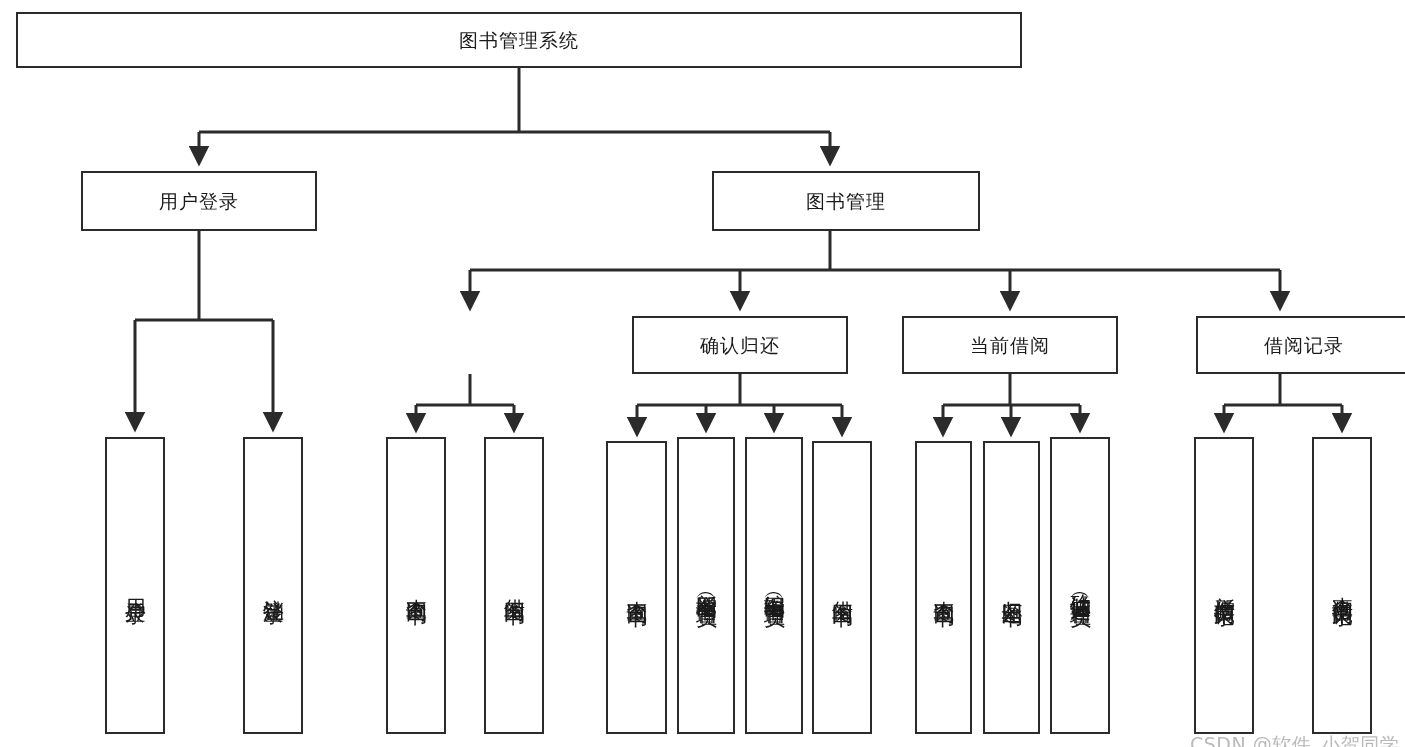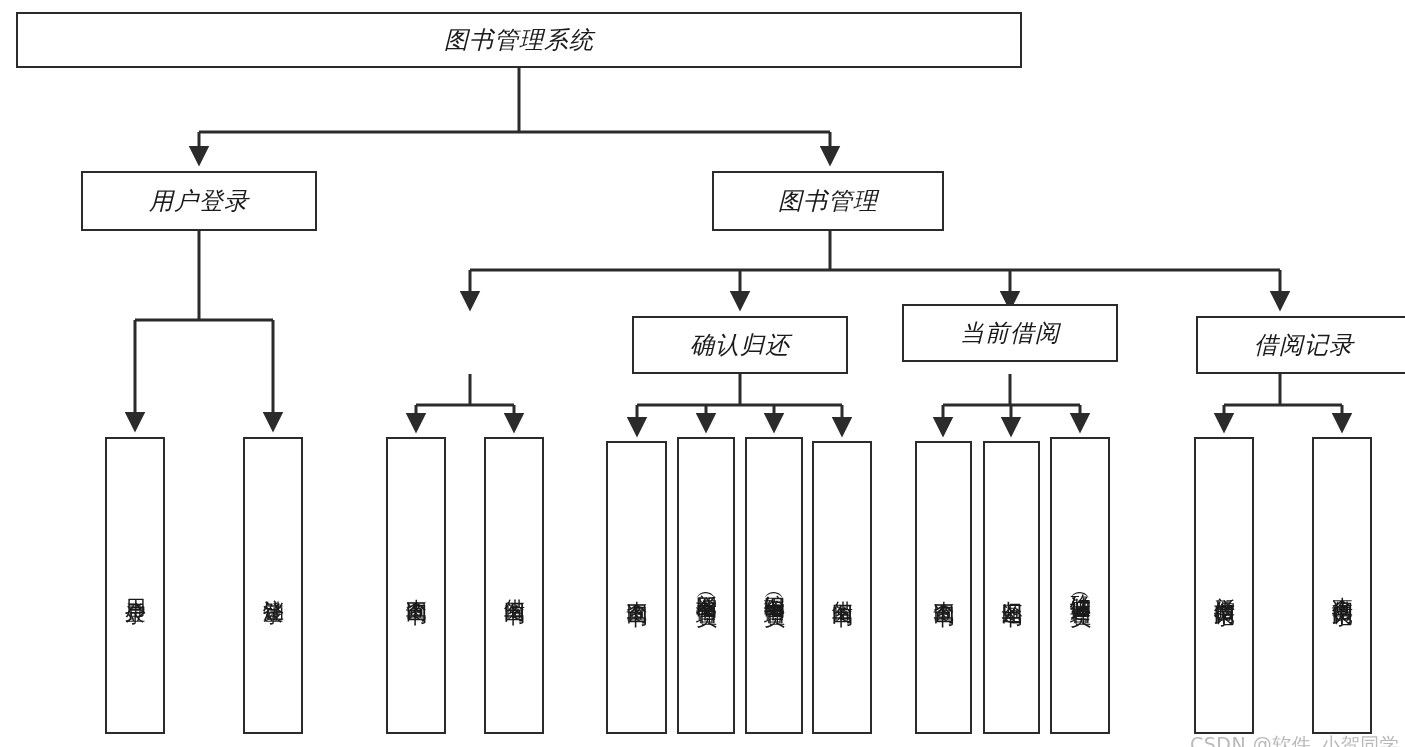--- a/index.html
+++ b/index.html
@@ -34,11 +34,10 @@
     color: #1a1a1a;
   }
   .node-h .node-label {
-    font-size: 24px;
+    font-size: 19px;
     line-height: 1.1;
     letter-spacing: 1px;
     white-space: nowrap;
-    font-style: italic;
   }
   .node-v {
     padding: 6px 0;

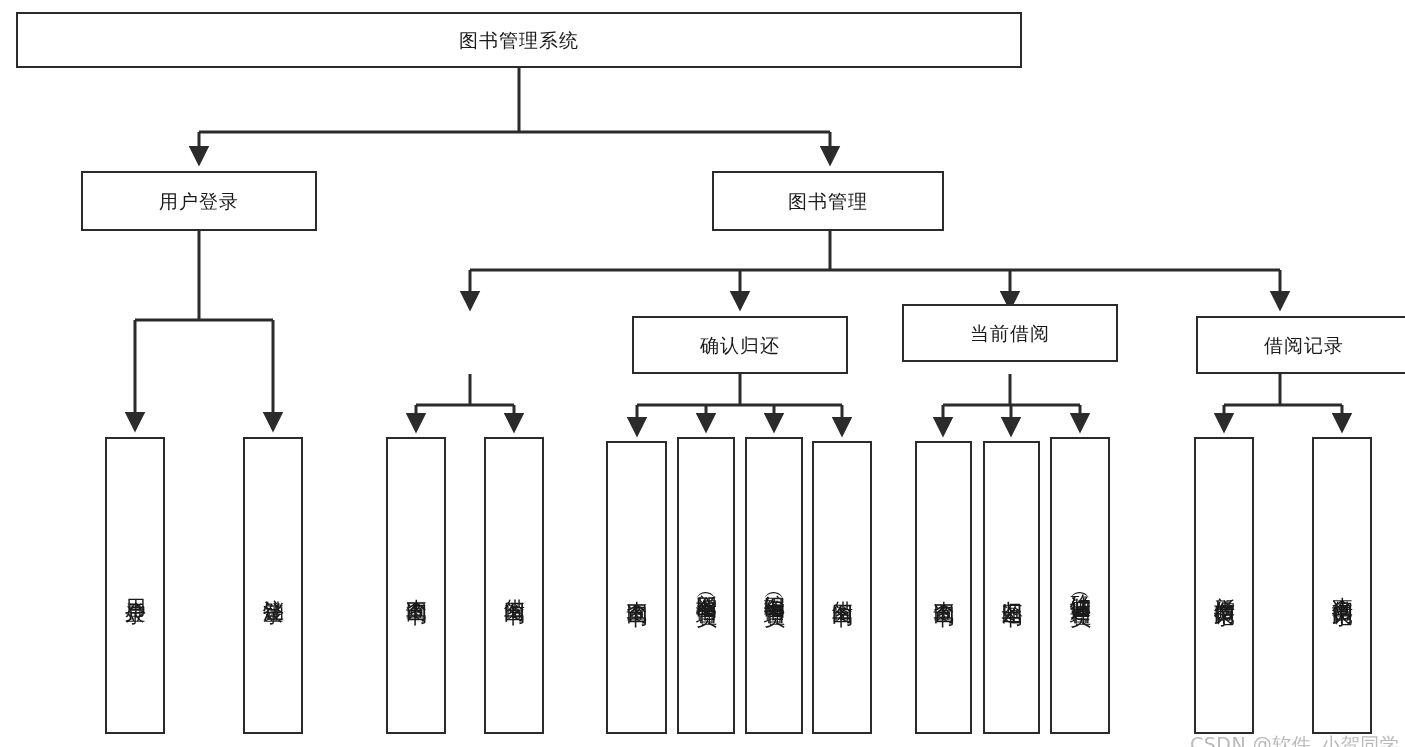--- a/index.html
+++ b/index.html
@@ -122,7 +122,7 @@
   <div class="node node-h" style="left:81px; top:171px; width:236px; height:60px;">
     <span class="node-label">用户登录</span>
   </div>
-  <div class="node node-h" style="left:712px; top:171px; width:232px; height:60px;">
+  <div class="node node-h" style="left:712px; top:171px; width:268px; height:60px;">
     <span class="node-label">图书管理</span>
   </div>
 

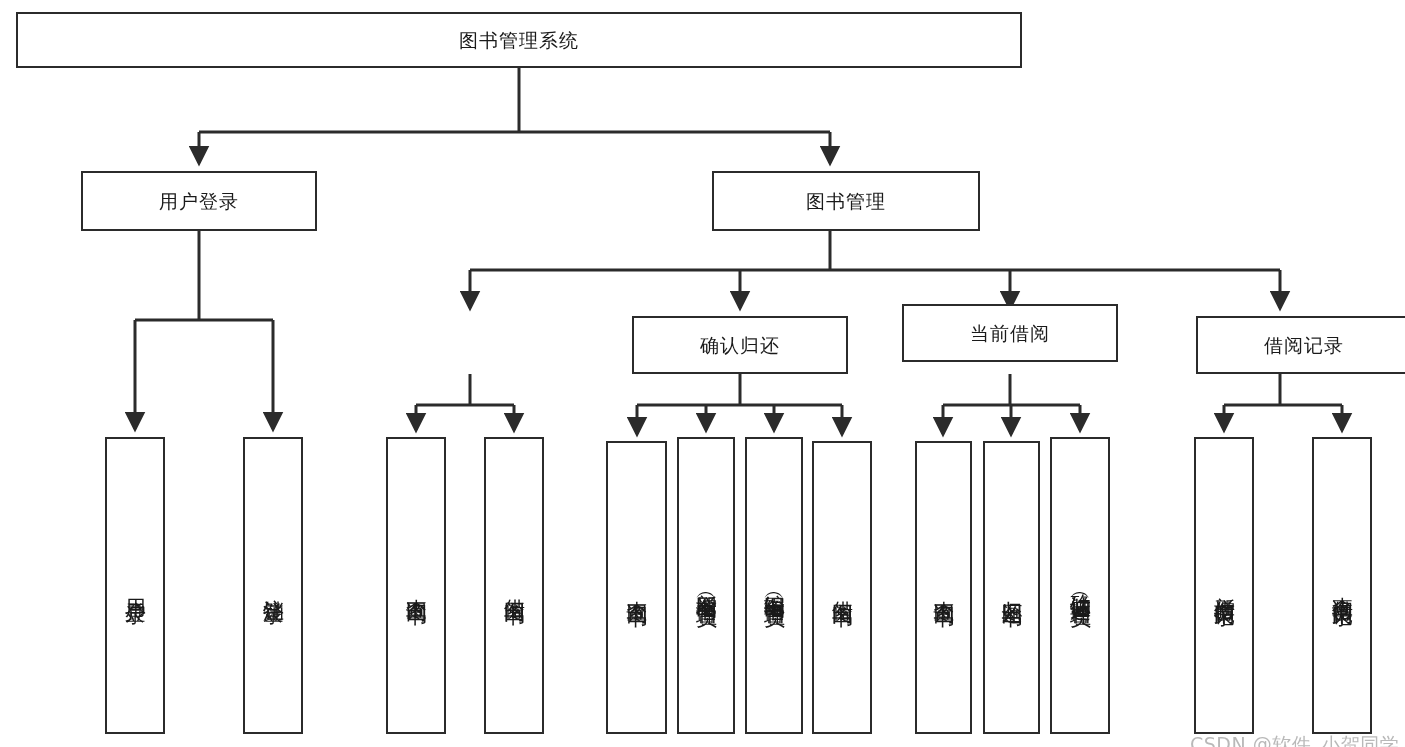--- a/index.html
+++ b/index.html
@@ -129,7 +129,7 @@
   <div class="node node-h" style="left:632px; top:316px; width:216px; height:58px;">
     <span class="node-label">确认归还</span>
   </div>
-  <div class="node node-h" style="left:902px; top:304px; width:216px; height:58px;">
+  <div class="node node-h" style="left:902px; top:316px; width:216px; height:58px;">
     <span class="node-label">当前借阅</span>
   </div>
   <div class="node node-h" style="left:1196px; top:316px; width:216px; height:58px;text-align:center;">

